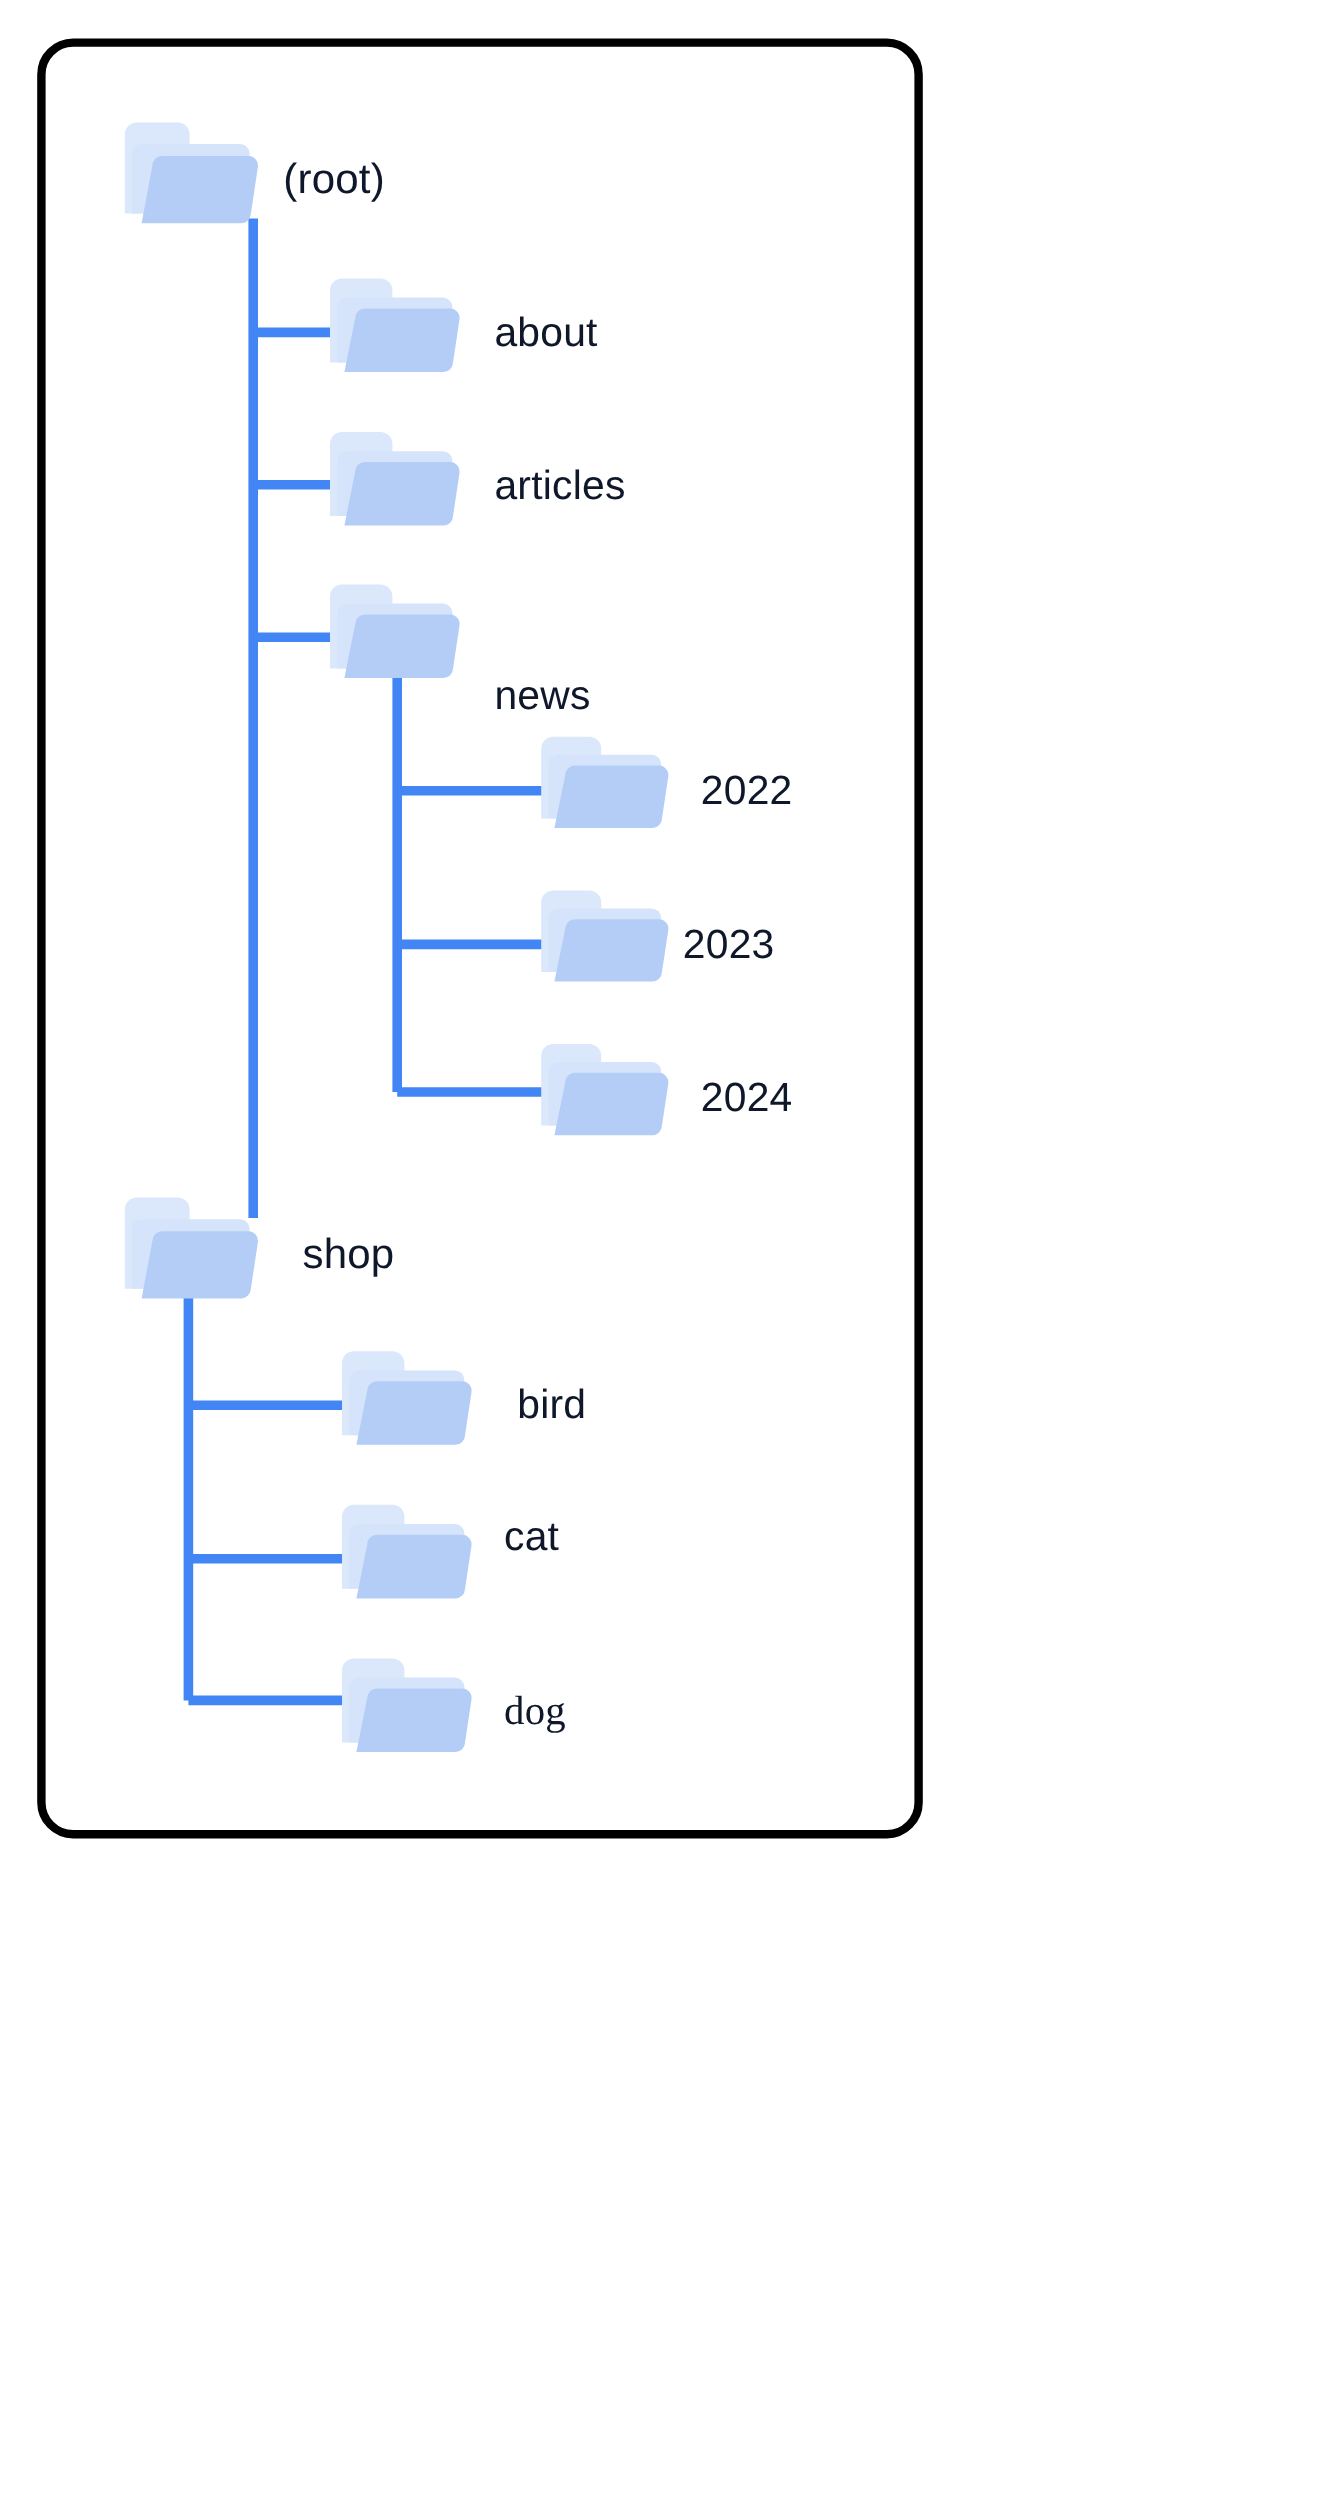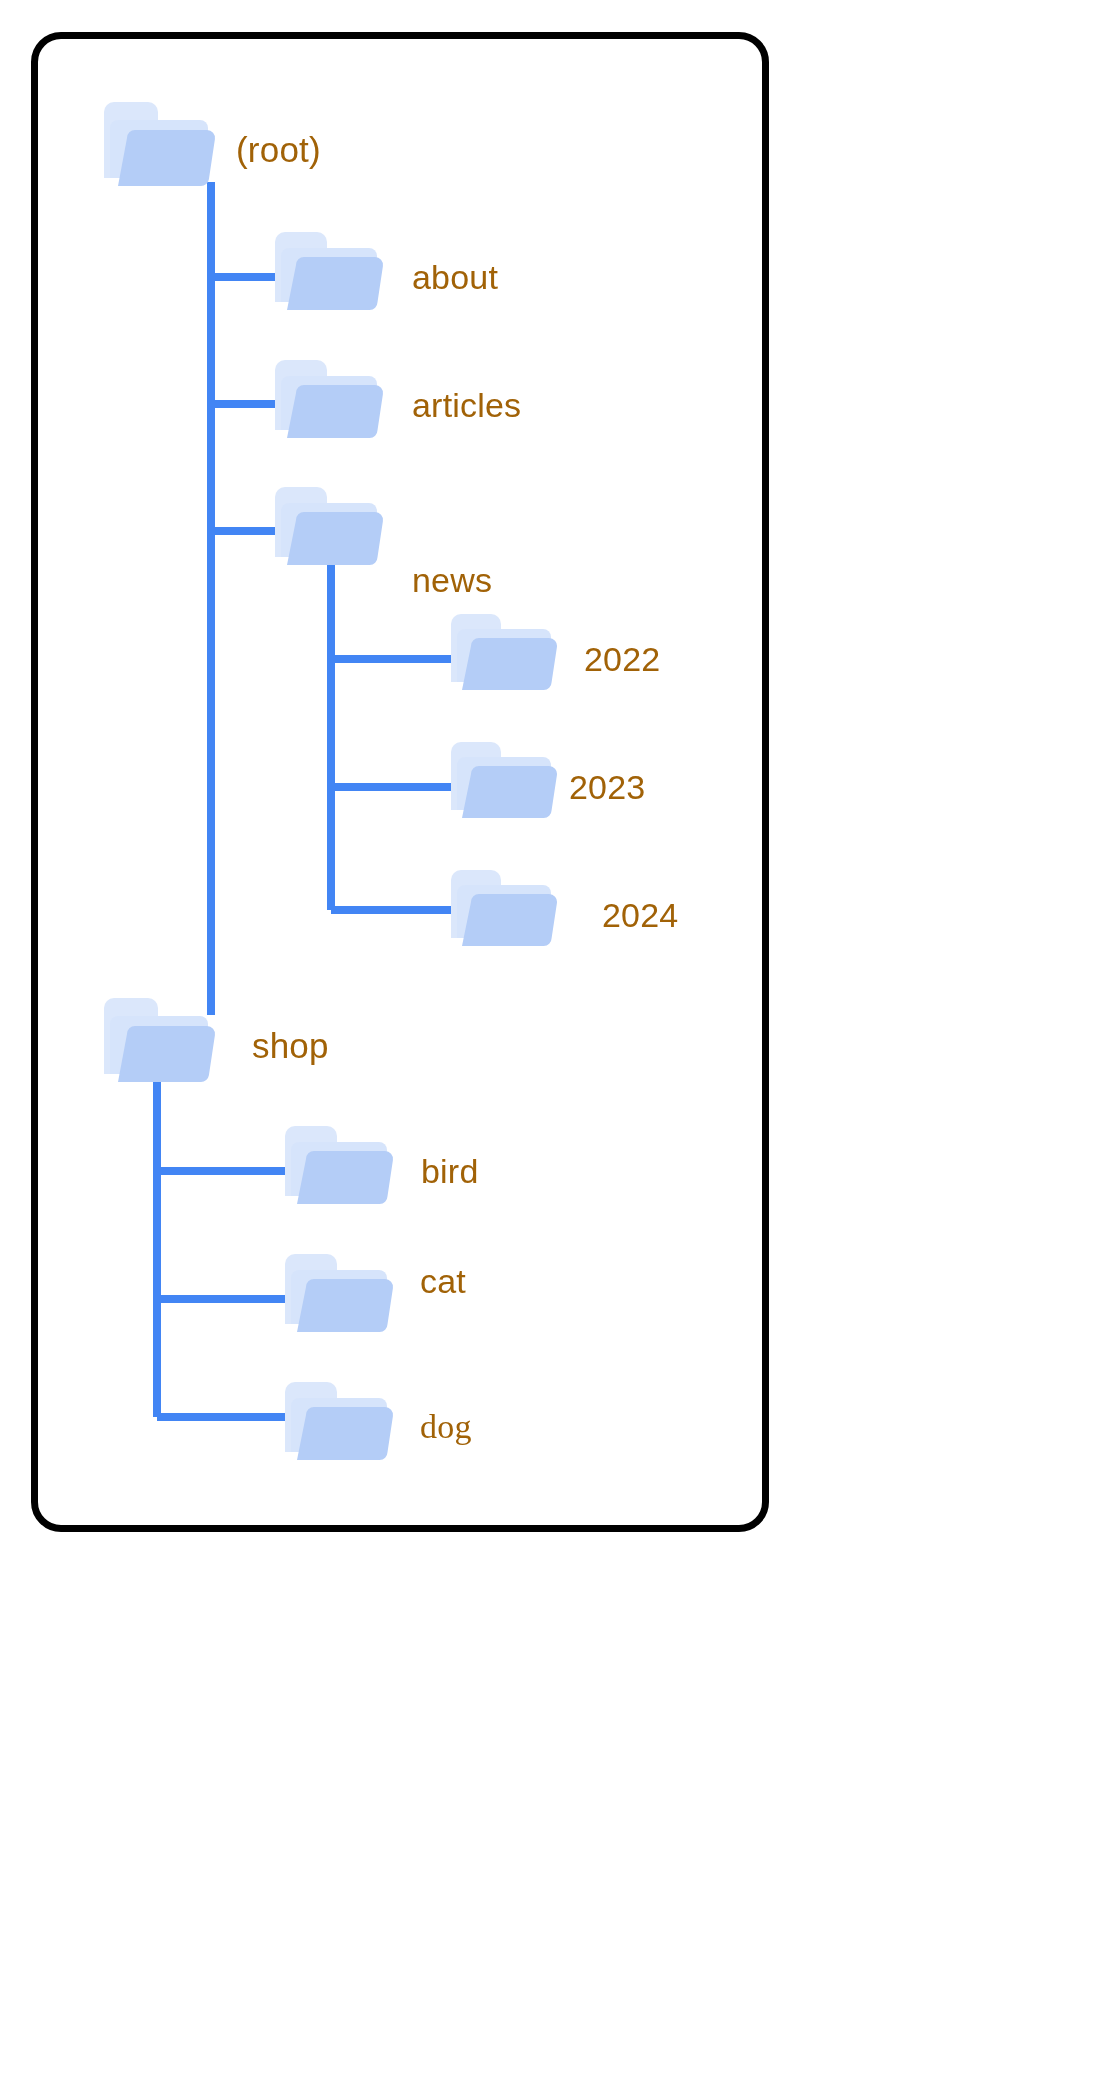--- a/index.html
+++ b/index.html
@@ -26,7 +26,7 @@
   .folder{position:absolute;left:0;top:0;}
   .label{
     position:absolute;
-    color:#a16207;
+    color:#0f172a;
     font-size:34px;
     line-height:1;
     letter-spacing:.2px;

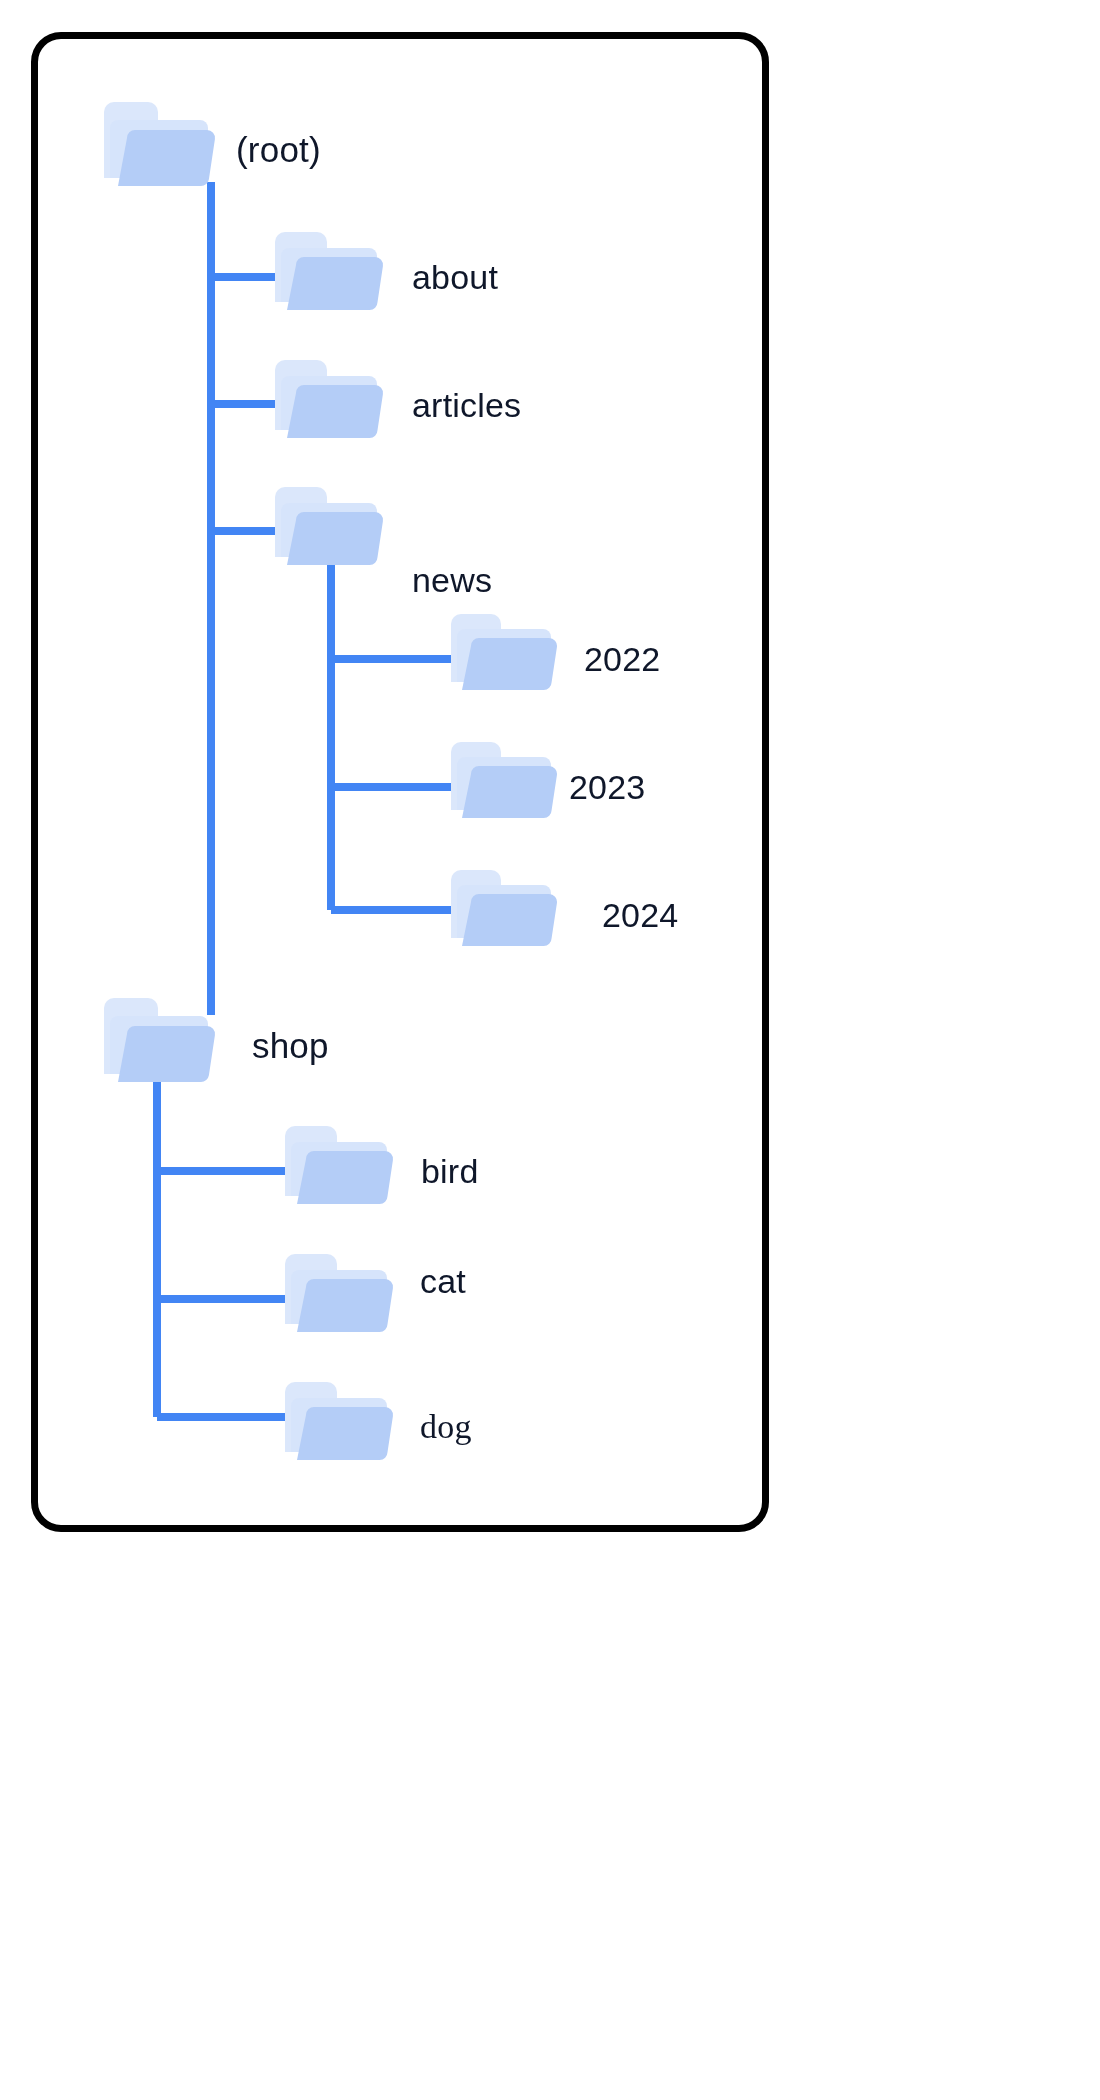--- a/index.html
+++ b/index.html
@@ -122,7 +122,7 @@
       <path d="M10 25a8 8 0 0 1 8-8h78a8 8 0 0 1 8 8v45H10z" fill="#d6e4fb"></path>
       <path d="M24 34a8 8 0 0 1 8-8h70a8 8 0 0 1 7.9 9.2l-5.3 35A8 8 0 0 1 96.7 78H15z" fill="#b4cdf7"></path>
     </svg>
-    <span class="label" style="left:155px;top:30px;">2024</span>
+    <span class="label" style="left:137px;top:30px;">2024</span>
   </div>
 
   <div class="node" style="left:100px;top:994px;">

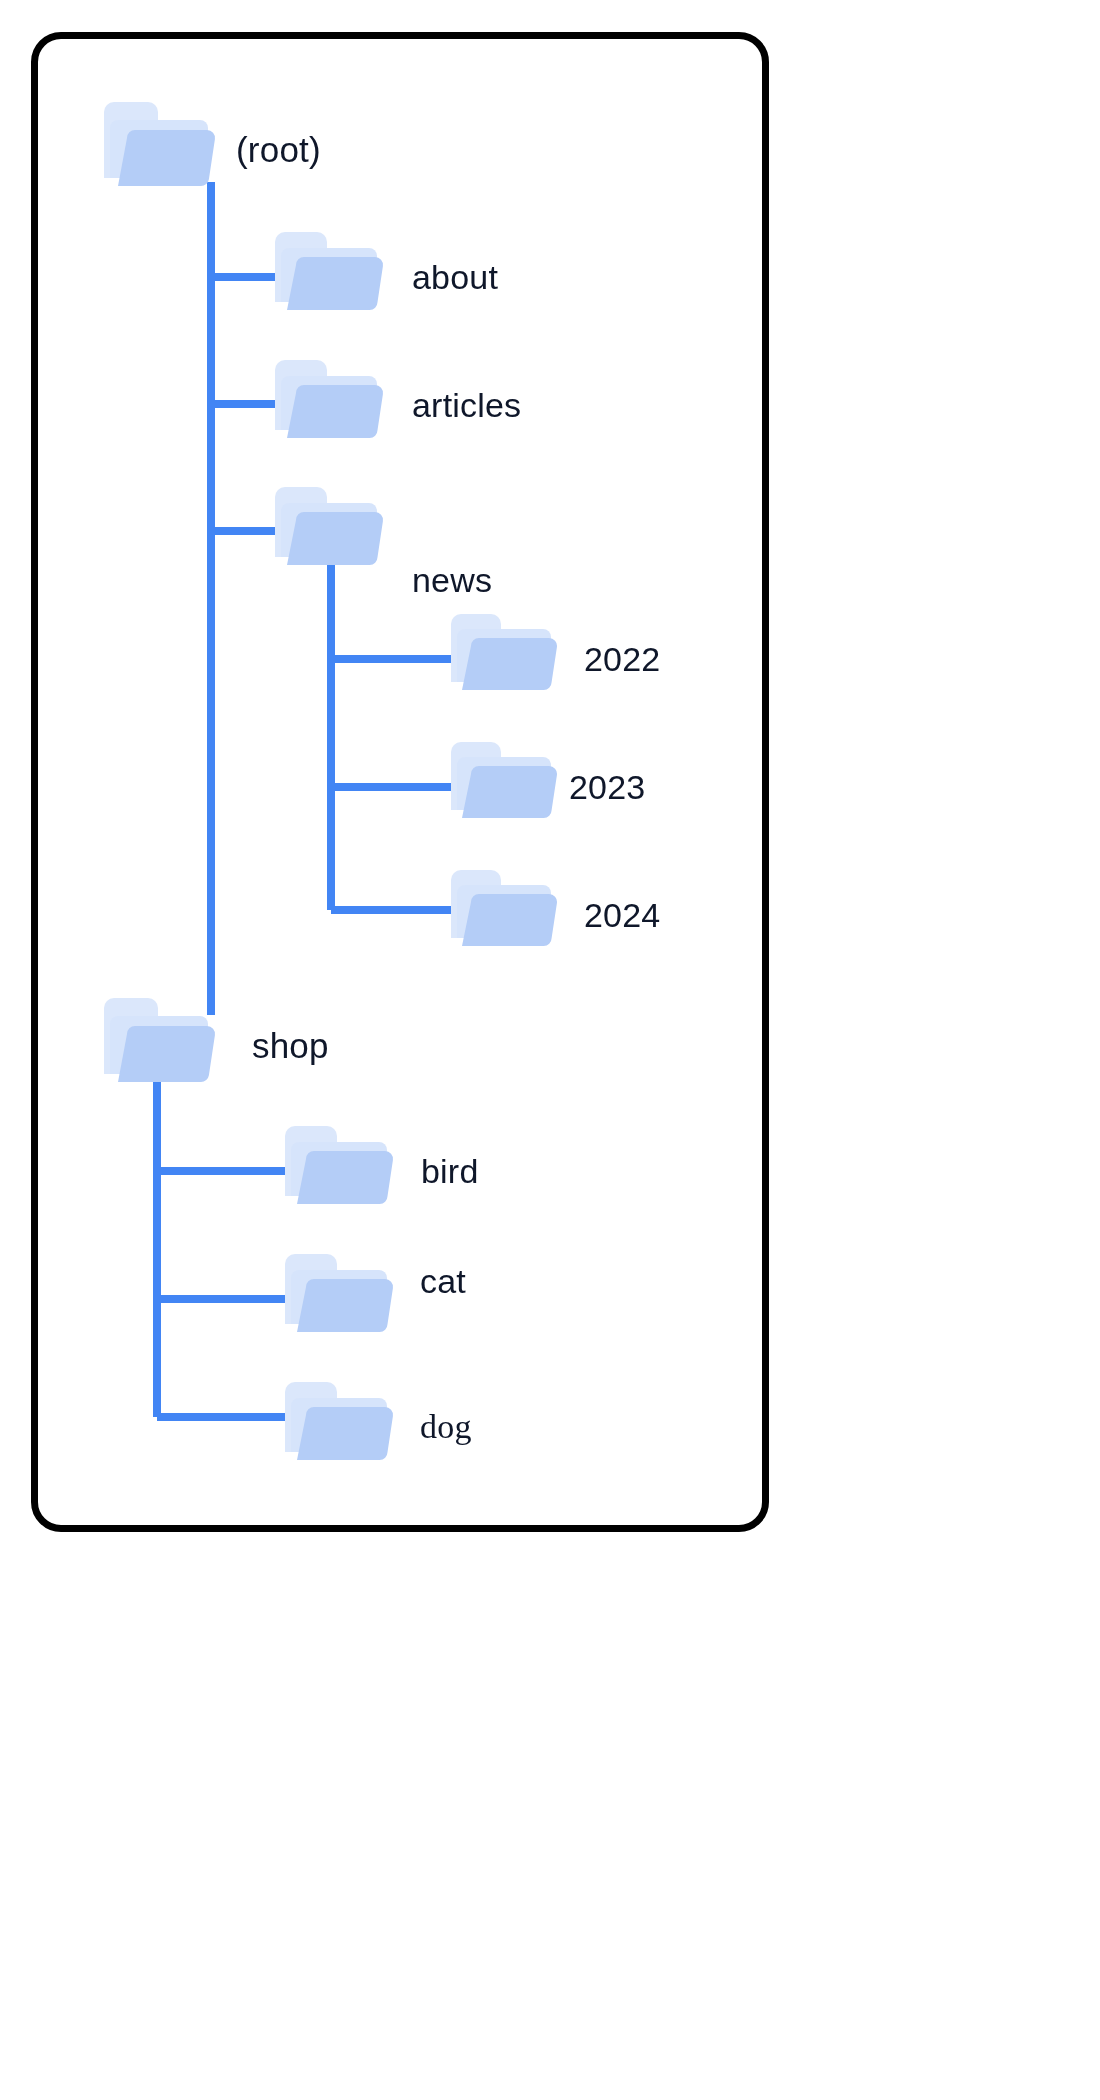--- a/index.html
+++ b/index.html
@@ -140,7 +140,7 @@
       <path d="M10 26a8 8 0 0 1 8-8h80a8 8 0 0 1 8 8v46H10z" fill="#d6e4fb"></path>
       <path d="M25 35a8 8 0 0 1 8-8h71a8 8 0 0 1 7.9 9.2l-5.4 36A8 8 0 0 1 98.7 80H16z" fill="#b4cdf7"></path>
     </svg>
-    <span class="label" style="left:140px;top:30px;text-align:center;">bird</span>
+    <span class="label" style="left:150px;top:30px;text-align:center;">bird</span>
   </div>
 
   <div class="node" style="left:281px;top:1252px;">

